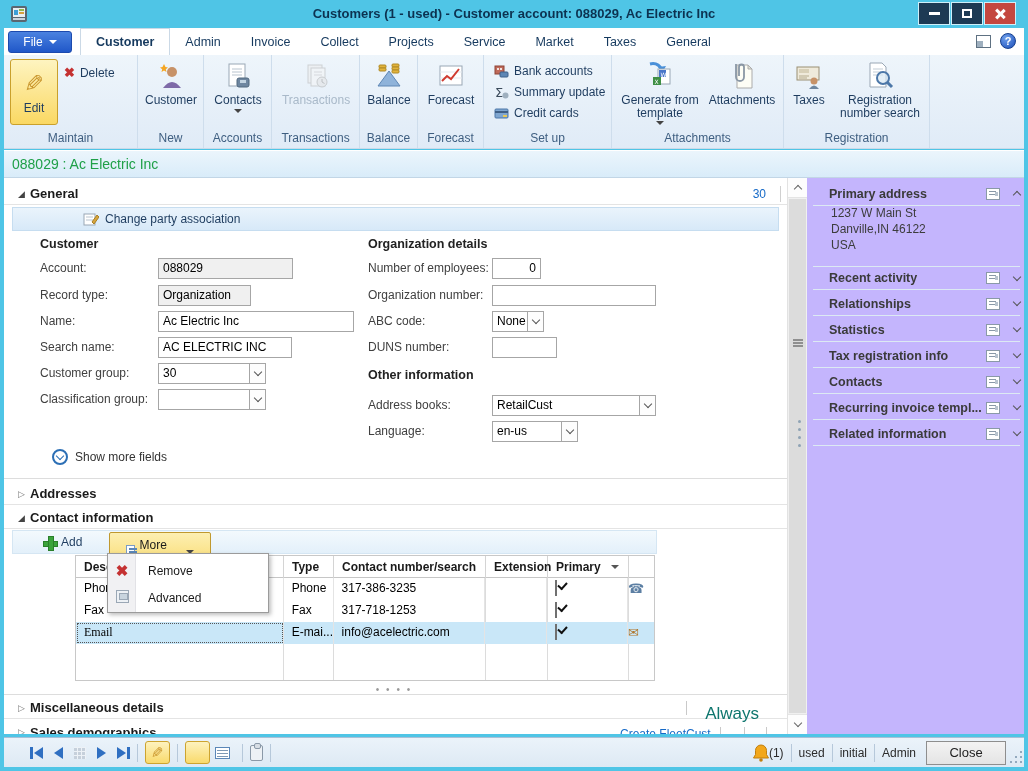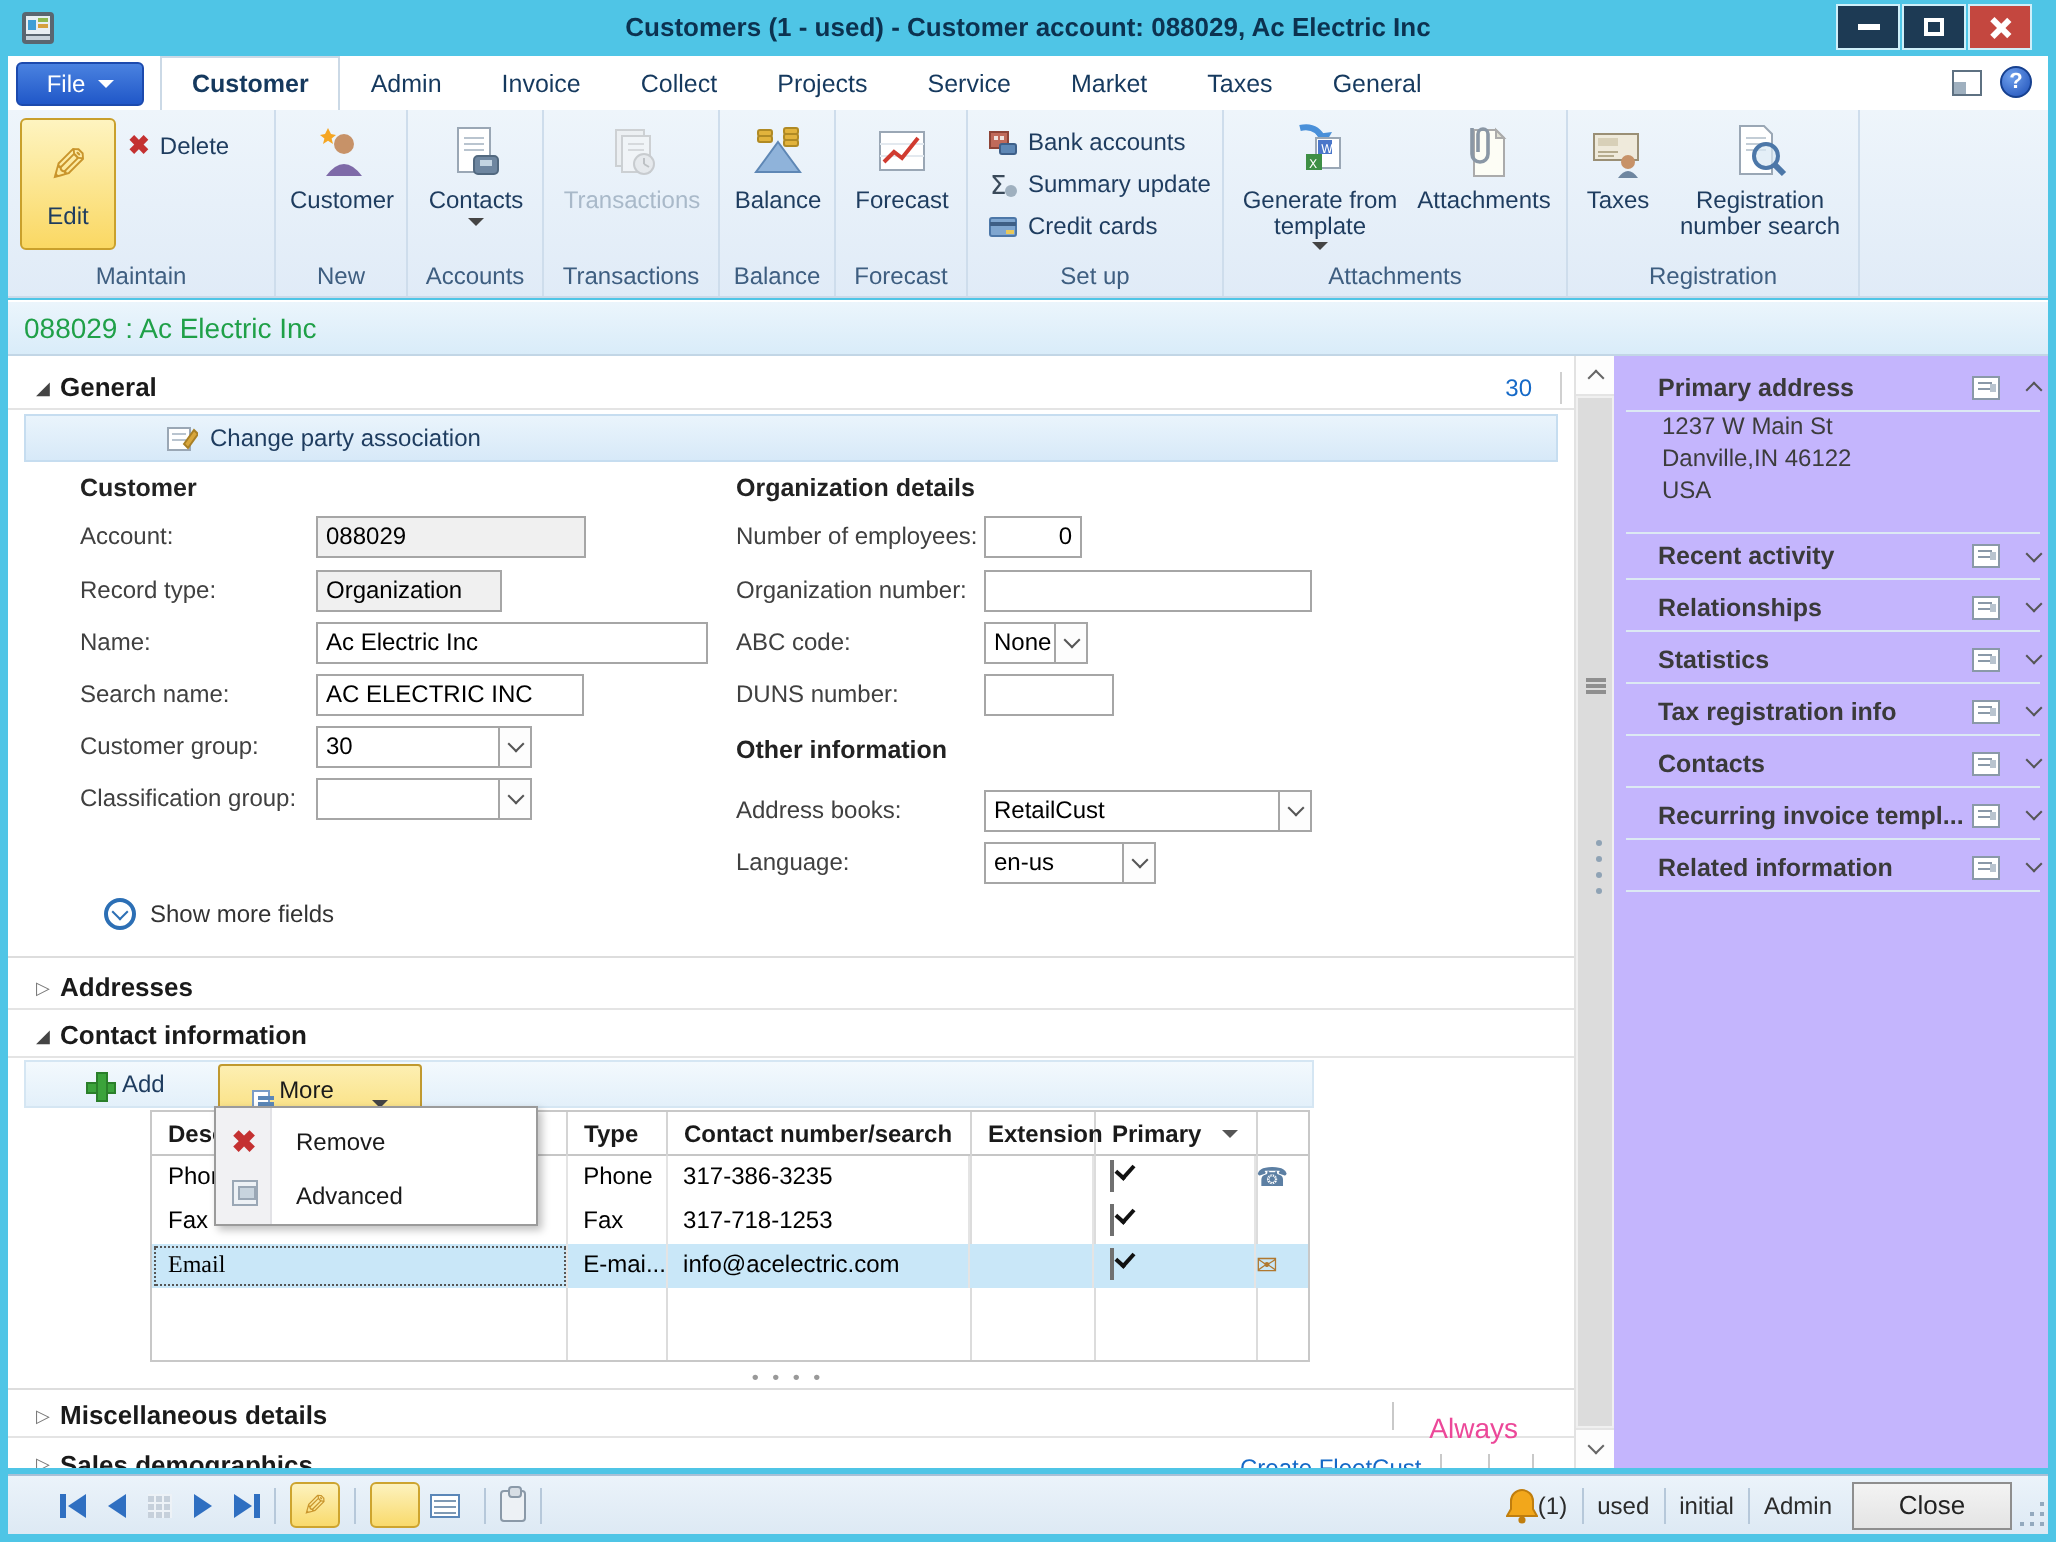--- a/index.html
+++ b/index.html
@@ -576,7 +576,7 @@
       <span class="tri col"></span>
       <span class="st">Miscellaneous details</span>
       <span style="margin-left:auto;width:1px;height:14px;background:#C9C9C9"></span>
-      <span style="margin:12px 28px 0 18px;font-size:14px;color:#ec4899">Always</span>
+      <span style="margin:12px 28px 0 18px;font-size:17px;color:#0f766e">Always</span>
     </div>
 
     <div class="sec-h" style="top:543px;border-bottom:none">

